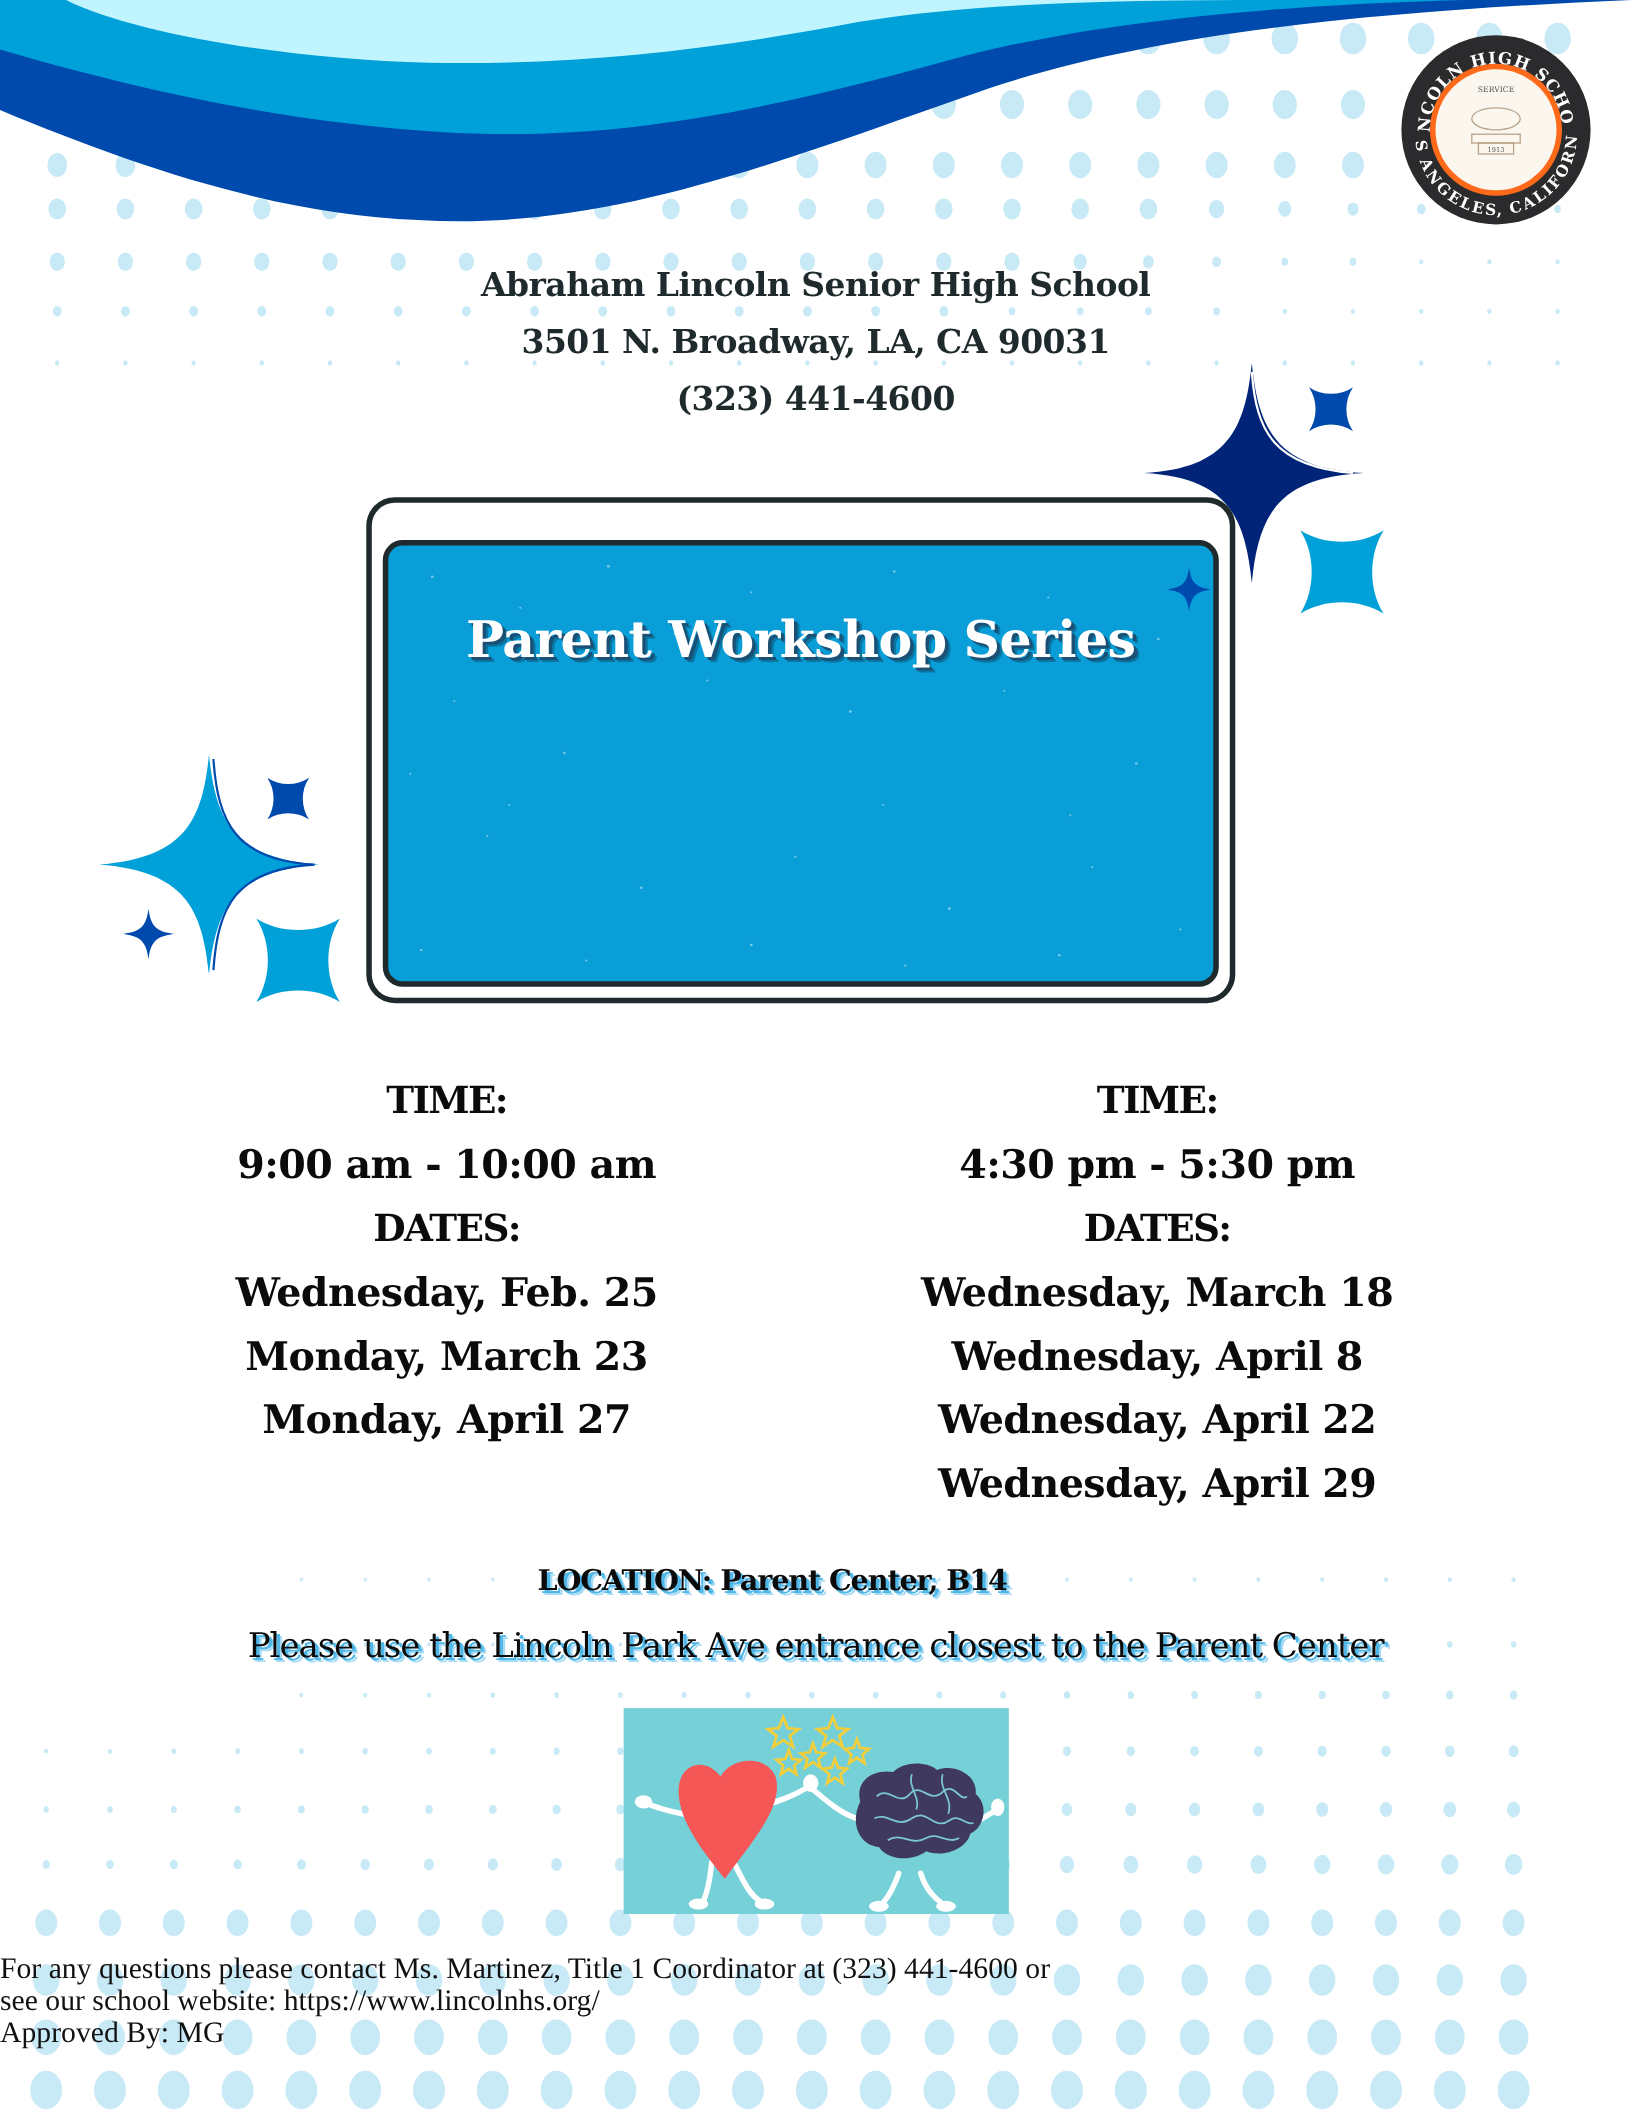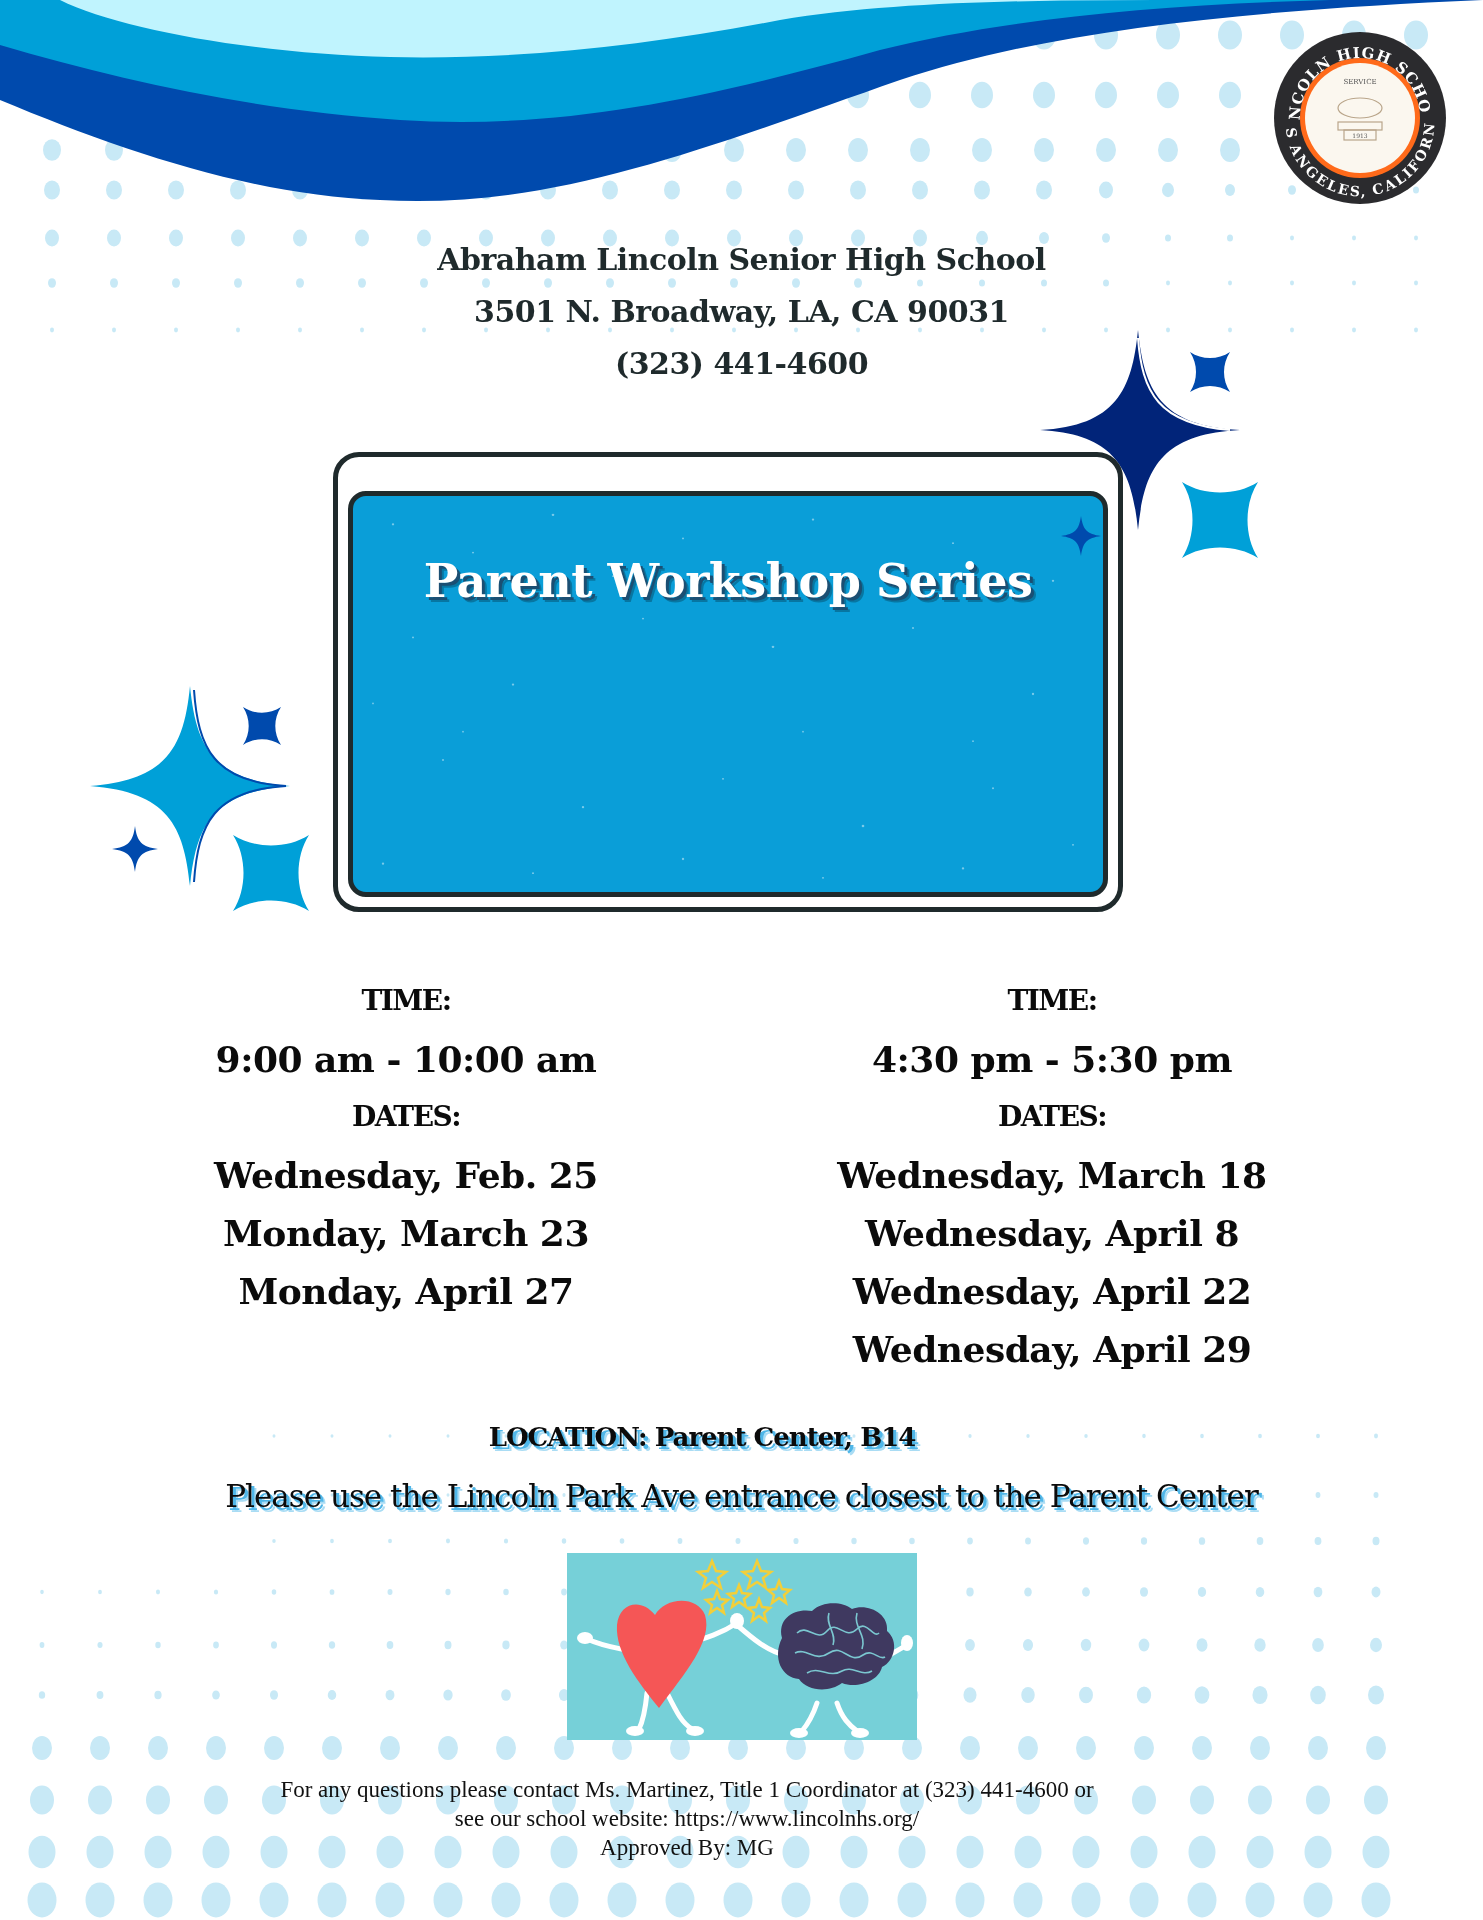--- a/index.html
+++ b/index.html
@@ -50,7 +50,7 @@
     position: absolute; top: 972px; width: 520px; text-align: center;
     color: #0b0b0b; font-weight: bold; font-family: "DejaVu Serif", serif;
   }
-  .schedule-col .label { font-size: 28px; line-height: 58px; letter-spacing: -1.5px; }
+  .schedule-col .label { font-size: 34px; line-height: 58px; letter-spacing: -1.5px; }
   .schedule-col .value { font-size: 36px; line-height: 58px; letter-spacing: -0.5px; }
   .col-left { left: 146px; }
   .col-right { left: 792px; }

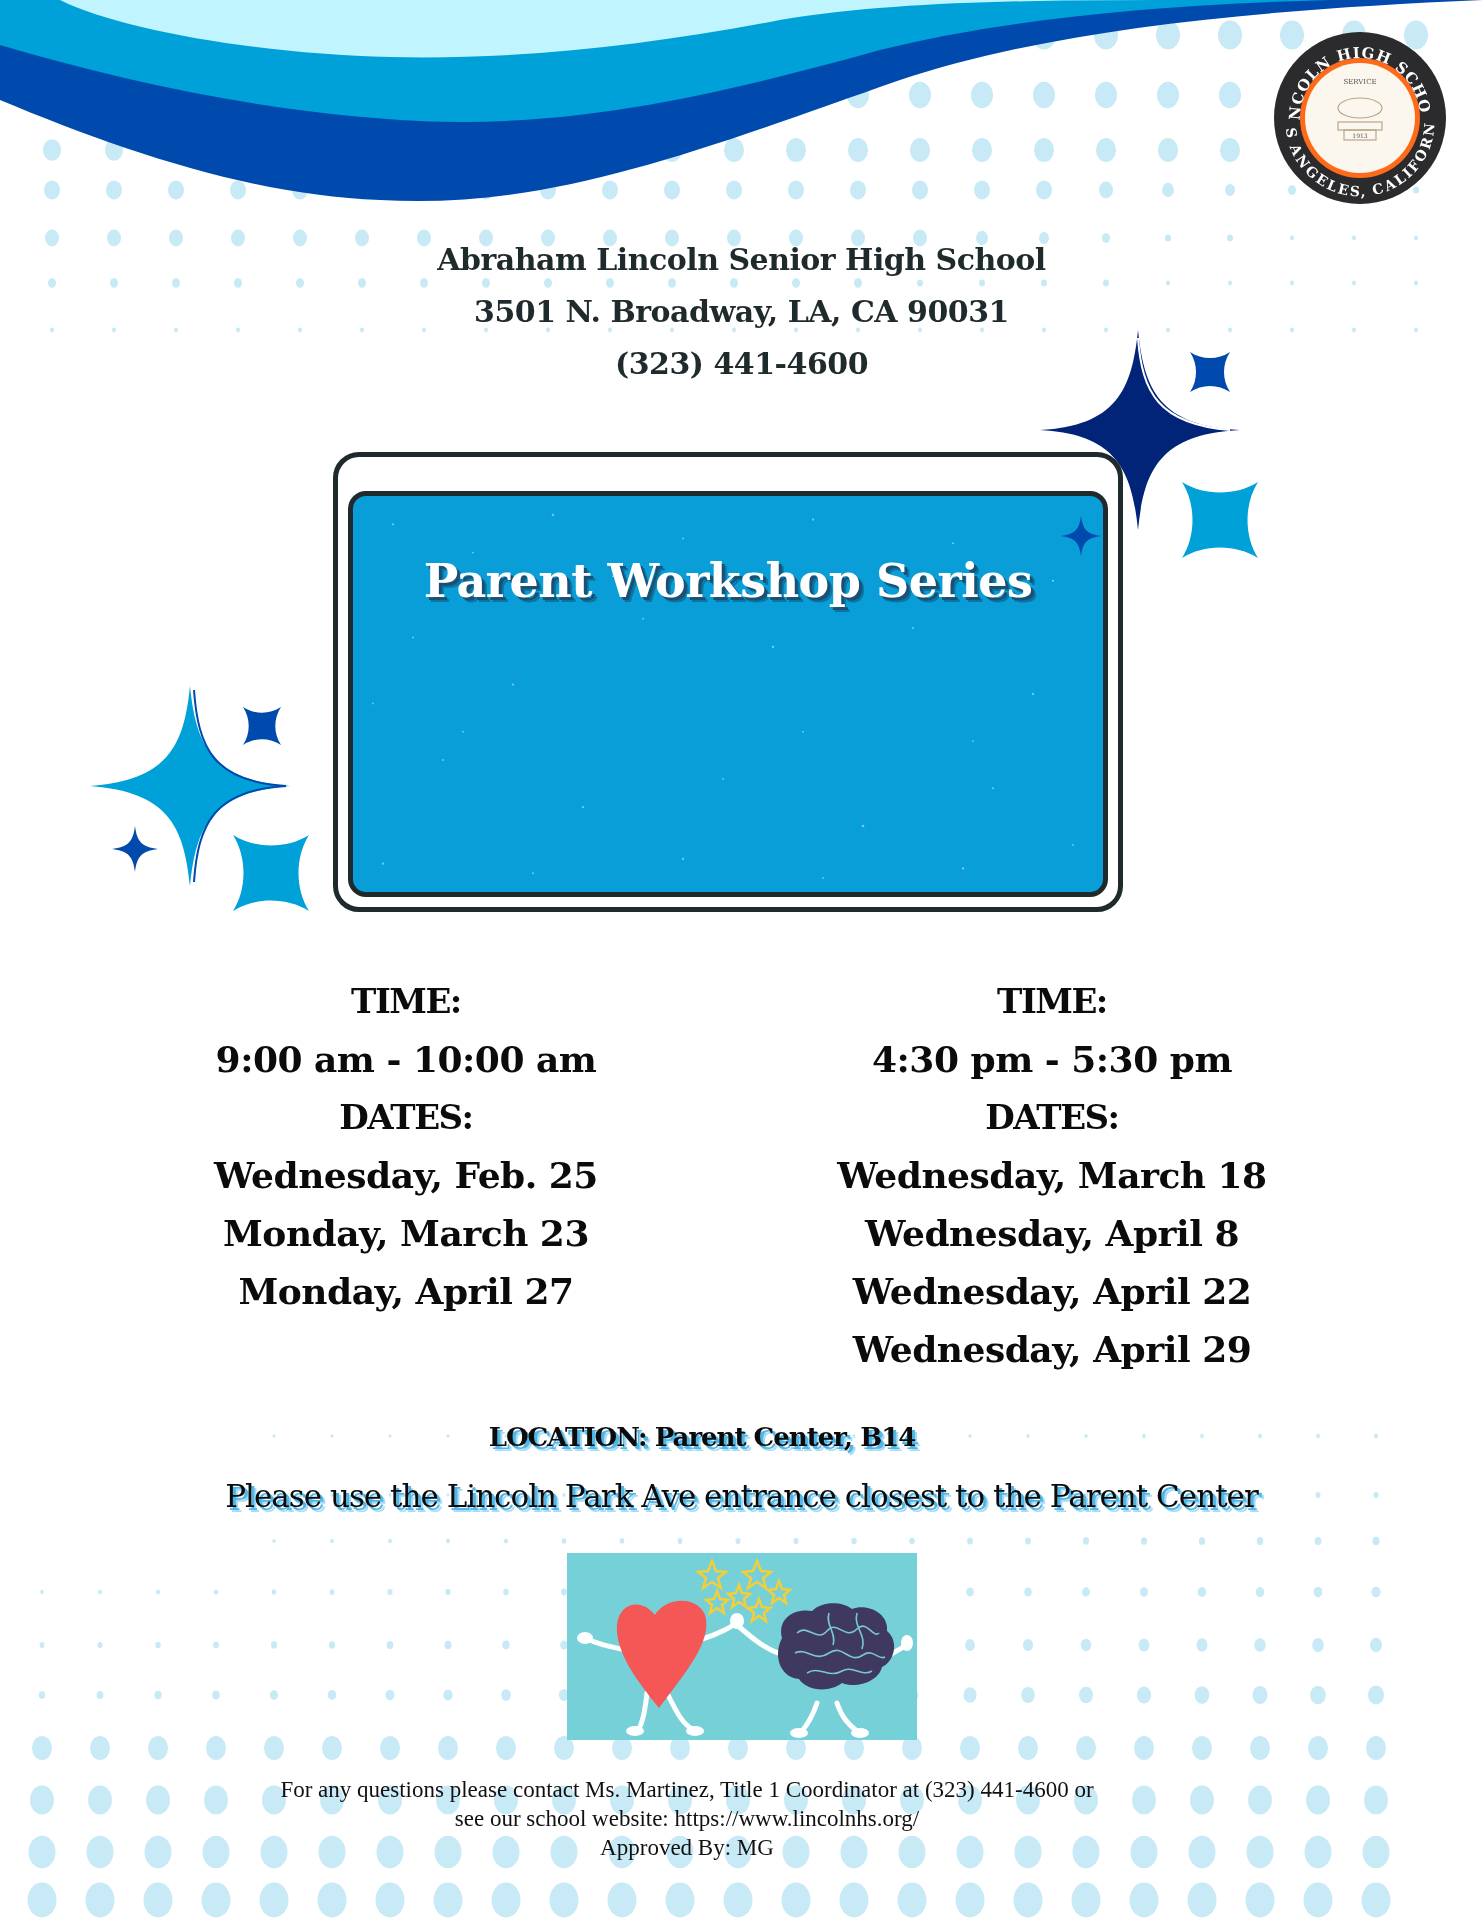--- a/index.html
+++ b/index.html
@@ -72,8 +72,8 @@
   }
 
   .footer {
-    position: absolute; left: 0; top: 1775px; width: 1374px; text-align: center;
-    font-family: "Liberation Serif", serif; color: #111; font-size: 23px; line-height: 29px;
+    position: absolute; left: 0; top: 1775px; width: 1374px; 
+    font-family: "Liberation Serif", serif; color: #111; font-size: 27px; line-height: 29px;
   }
 </style>
 </head>

